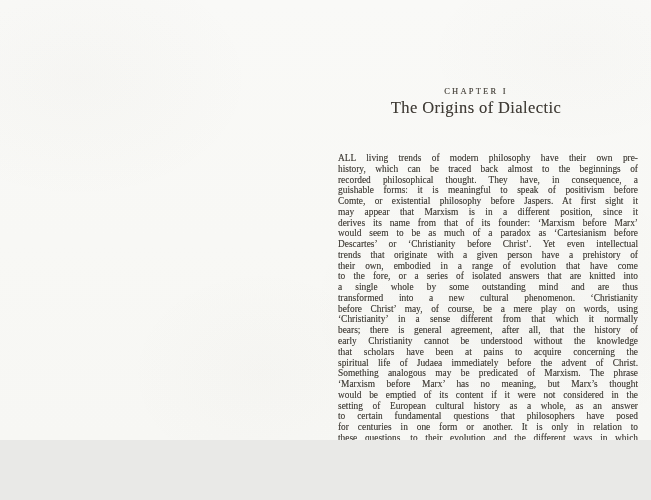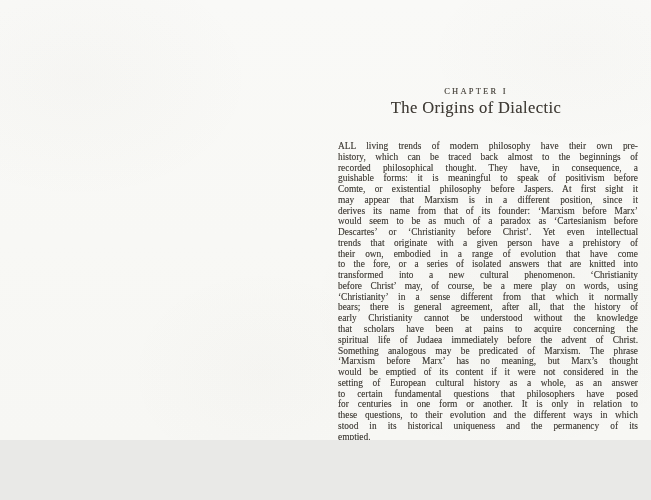--- a/index.html
+++ b/index.html
@@ -53,7 +53,7 @@
     text-shadow: 0 0 0.6px rgba(64,60,54,0.45);
   }
   .body {
-    margin-top: 24px;
+    margin-top: 36px;
     font-size: 9.4px;
     line-height: 10.77px;
     text-shadow: 0 0 0.5px rgba(68,64,58,0.5);

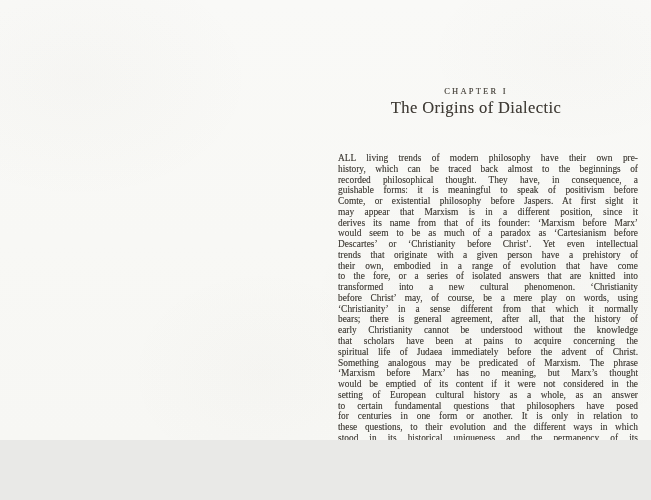--- a/index.html
+++ b/index.html
@@ -91,6 +91,7 @@
         <div class="line">trends that originate with a given person have a prehistory of</div>
         <div class="line">their own, embodied in a range of evolution that have come</div>
         <div class="line">to the fore, or a series of isolated answers that are knitted into</div>
+        <div class="line">a single whole by some outstanding mind and are thus</div>
         <div class="line">transformed into a new cultural phenomenon. ‘Christianity</div>
         <div class="line">before Christ’ may, of course, be a mere play on words, using</div>
         <div class="line">‘Christianity’ in a sense different from that which it normally</div>

